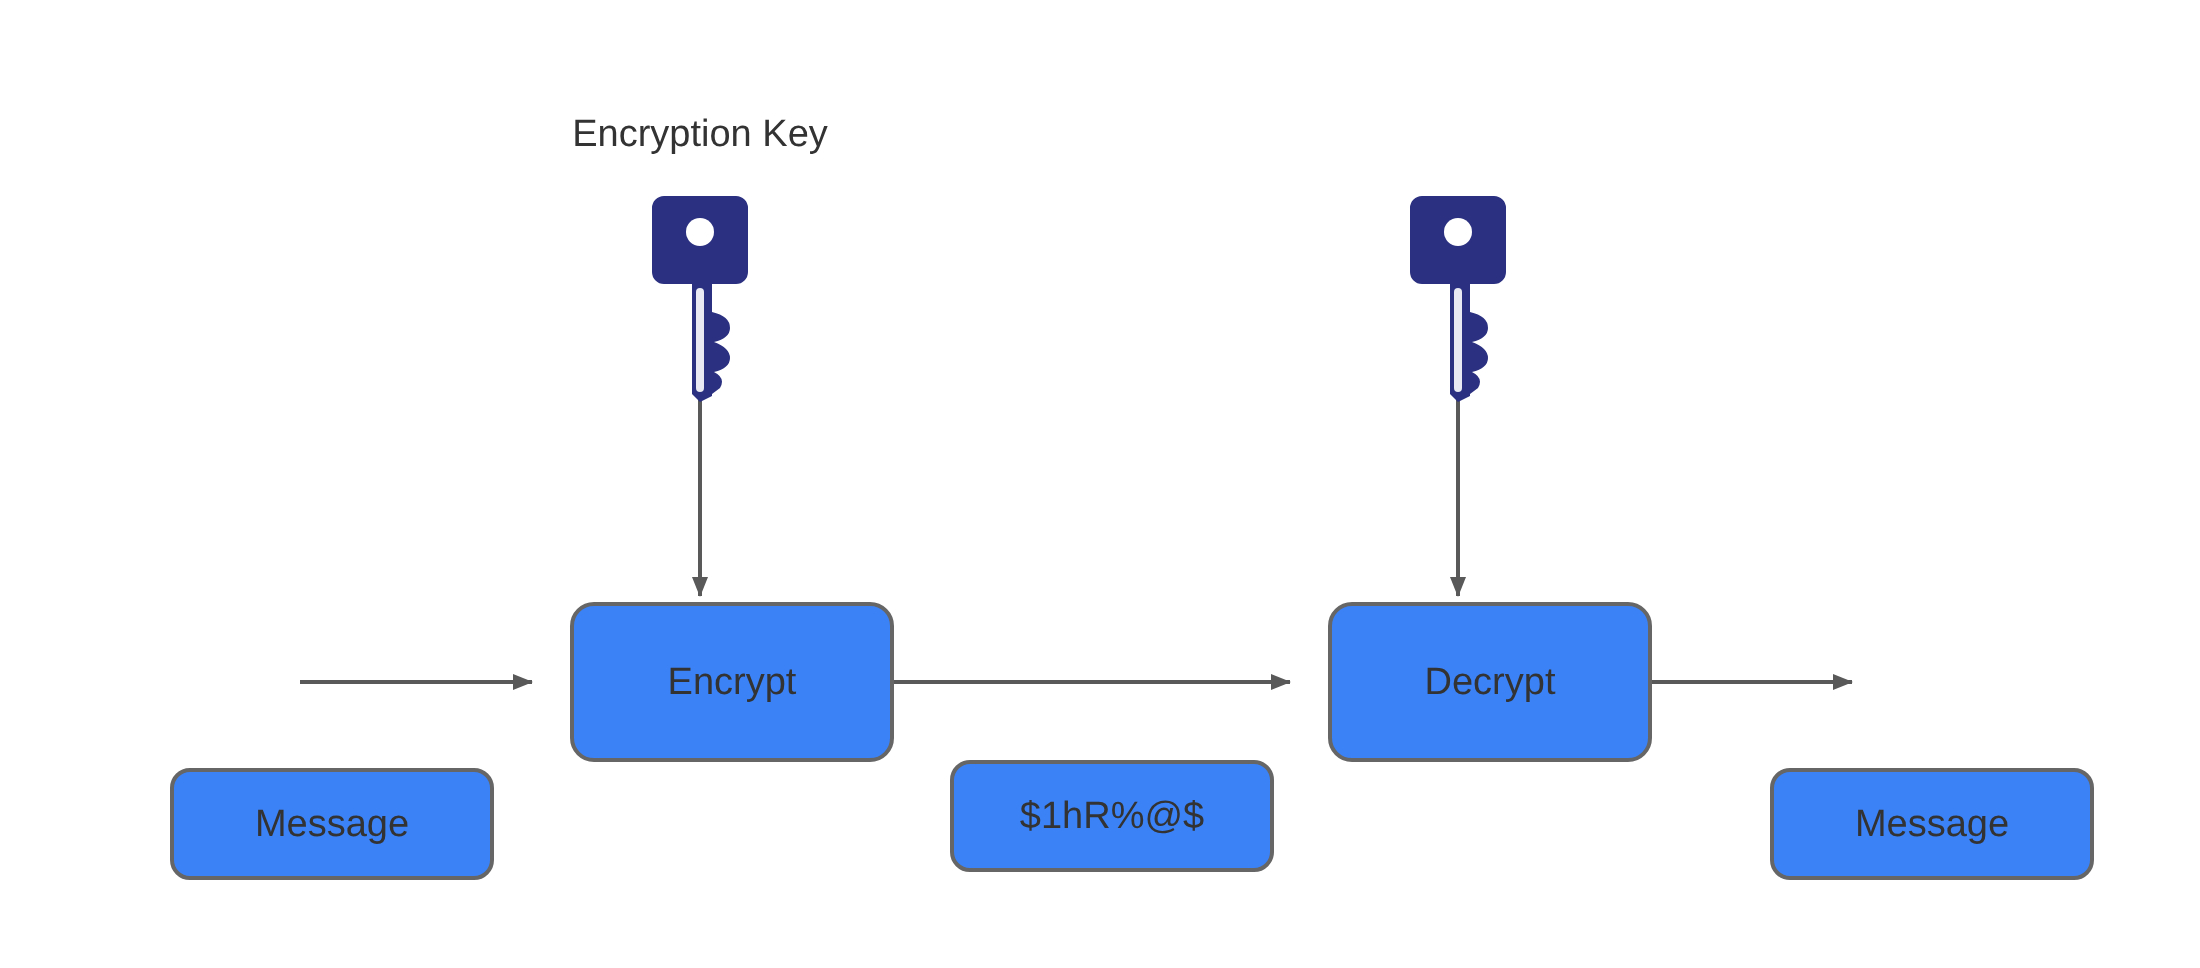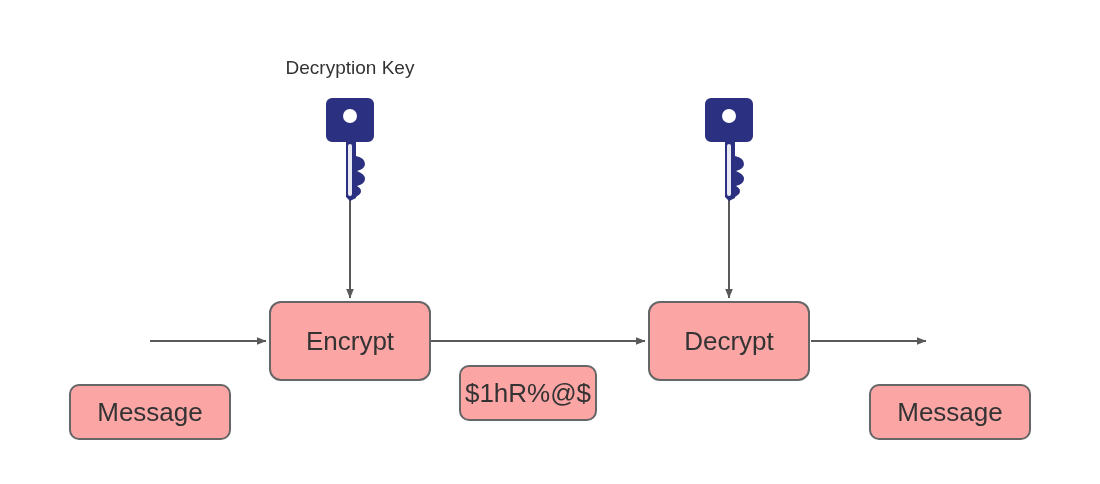--- a/index.html
+++ b/index.html
@@ -91,7 +91,7 @@
     </g>
   </svg>
 
-  <div class="caption" style="left:275px; top:58px; width:150px;">Decryption Key</div>
+  <div class="caption" style="left:275px; top:58px; width:150px;">Encryption Key</div>
 
   <div class="key-icon" style="left:326px; top:98px;">
     <svg width="48" height="104" viewBox="0 0 48 104" xmlns="http://www.w3.org/2000/svg">

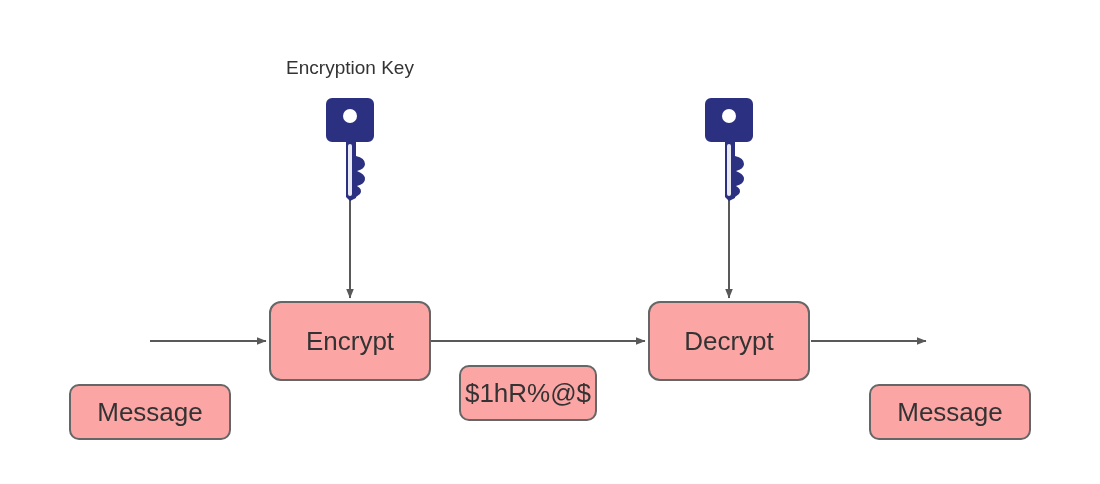--- a/index.html
+++ b/index.html
@@ -23,15 +23,16 @@
     box-sizing: border-box;
     border: 2px solid #666666;
     border-radius: 10px;
-    background: #fca5a5;
+    background: #3b82f6;
     display: flex;
     align-items: center;
     justify-content: center;
     color: #333333;
-    font-size: 26px;
+    font-size: 19px;
     font-family: "Liberation Sans", sans-serif;
     line-height: 1;
     white-space: nowrap;
+    margin-left: 16px;
   }
   .process-box {
     border-width: 2px;

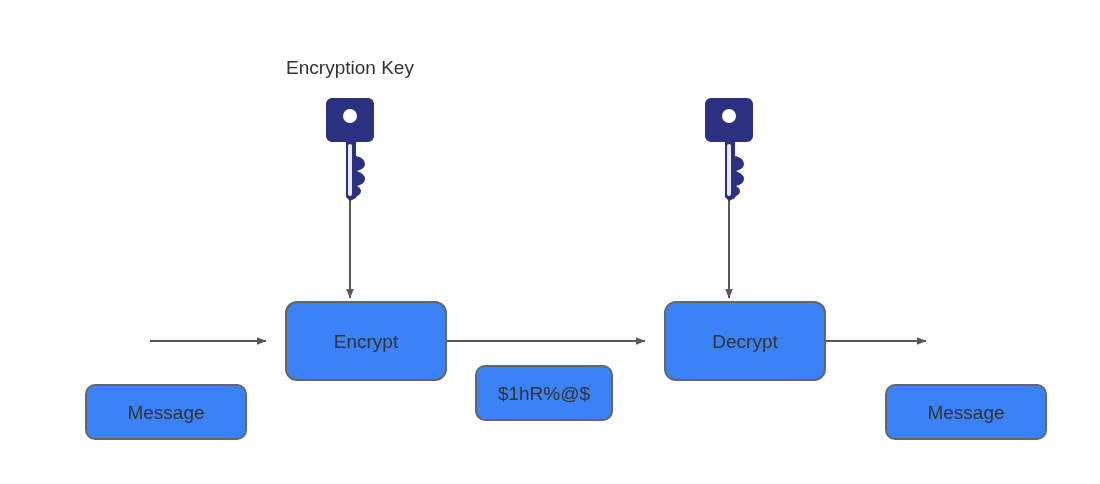--- a/index.html
+++ b/index.html
@@ -123,7 +123,7 @@
 
   <div class="node-box" style="left:69px; top:384px; width:162px; height:56px;">Message</div>
 
-  <div class="node-box" style="left:459px; top:365px; width:138px; height:56px;">$1hR%@$</div>
+  <div class="node-box" style="left:459px; top:380px; width:162px; height:56px;">$1hR%@$</div>
 
   <div class="node-box" style="left:869px; top:384px; width:162px; height:56px;">Message</div>
 

